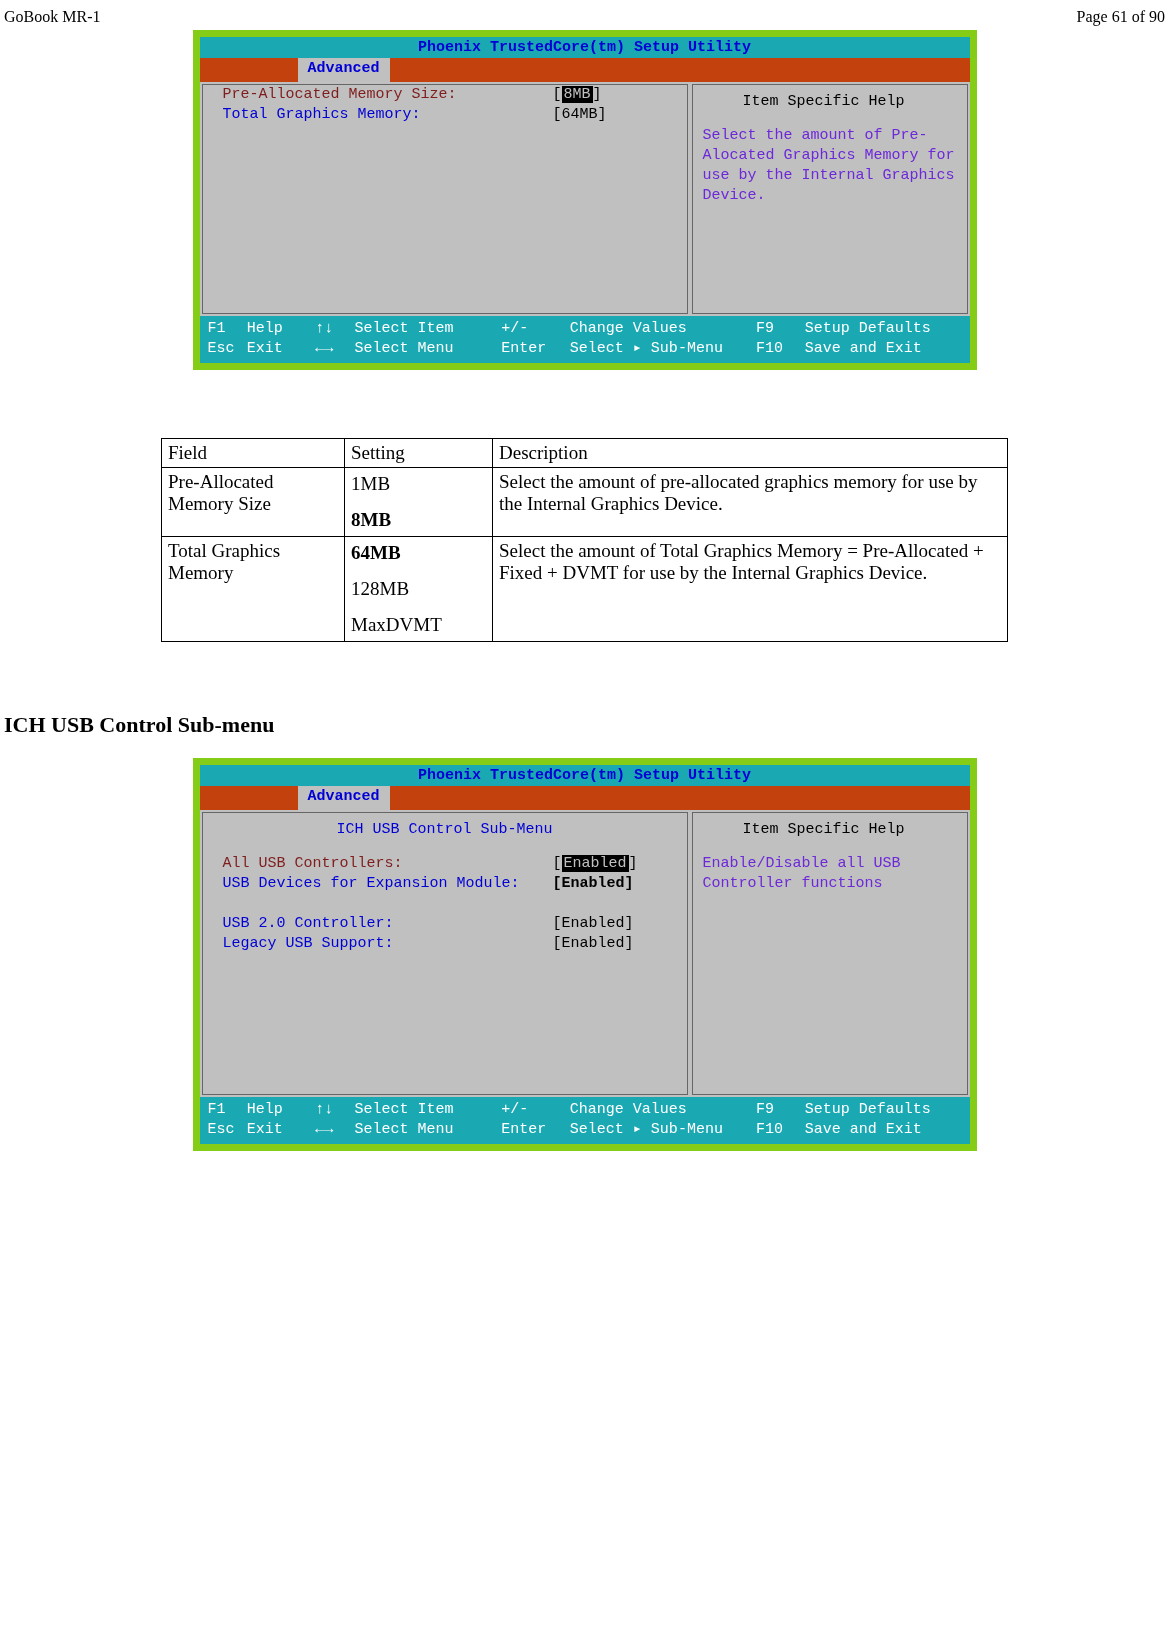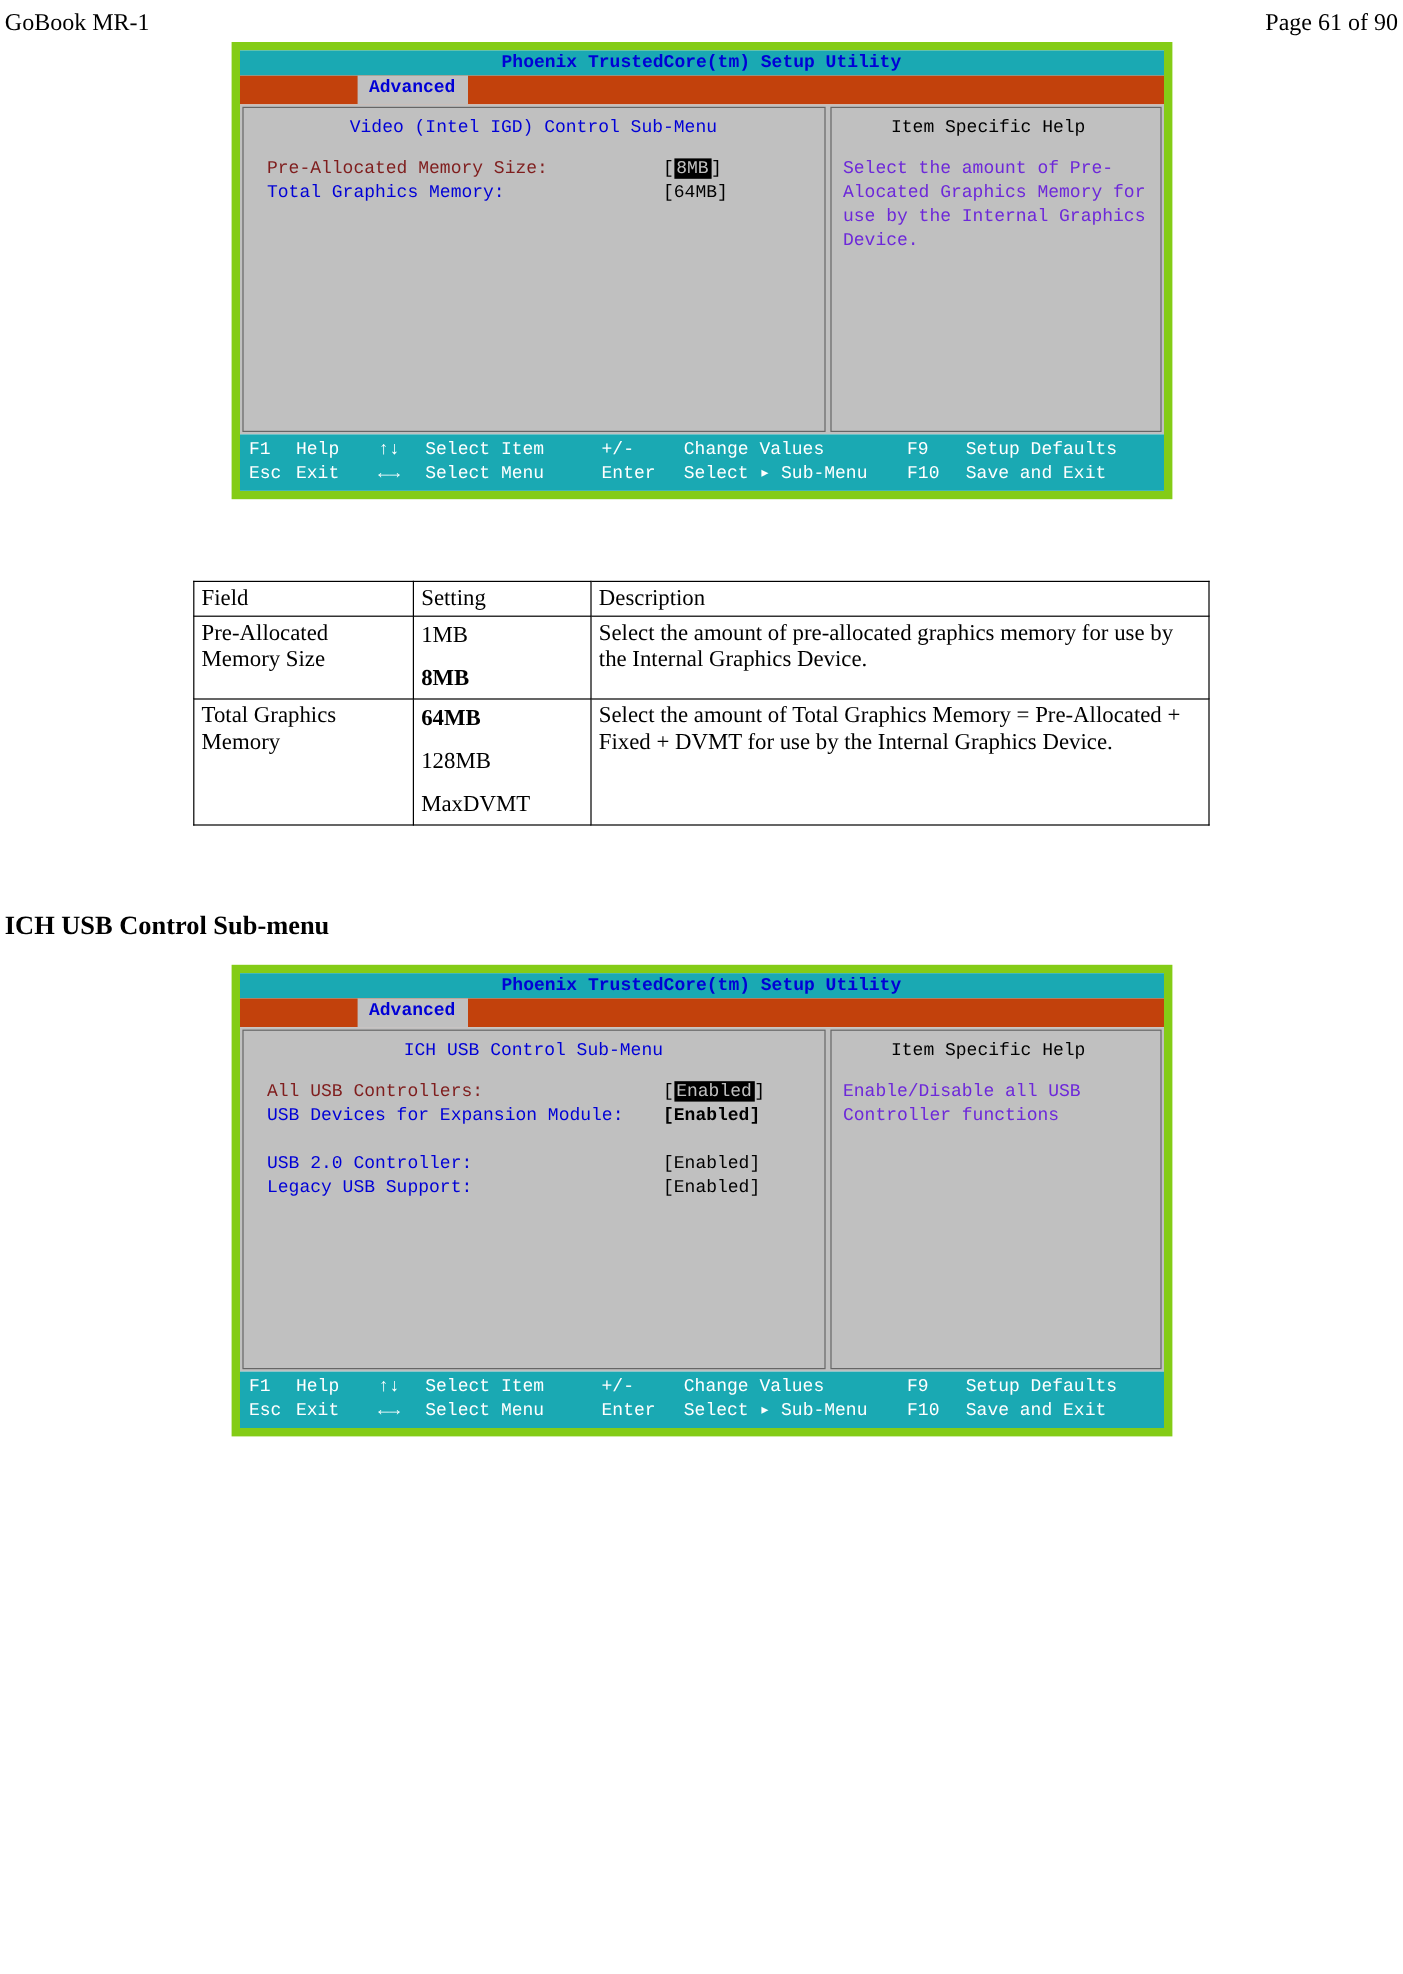--- a/index.html
+++ b/index.html
@@ -19,7 +19,7 @@
   .top-header, .bottom-footer {
     display: flex;
     justify-content: space-between;
-    font-size: 20px;
+    font-size: 16px;
     padding: 0 4px;
     text-align: center;
   }

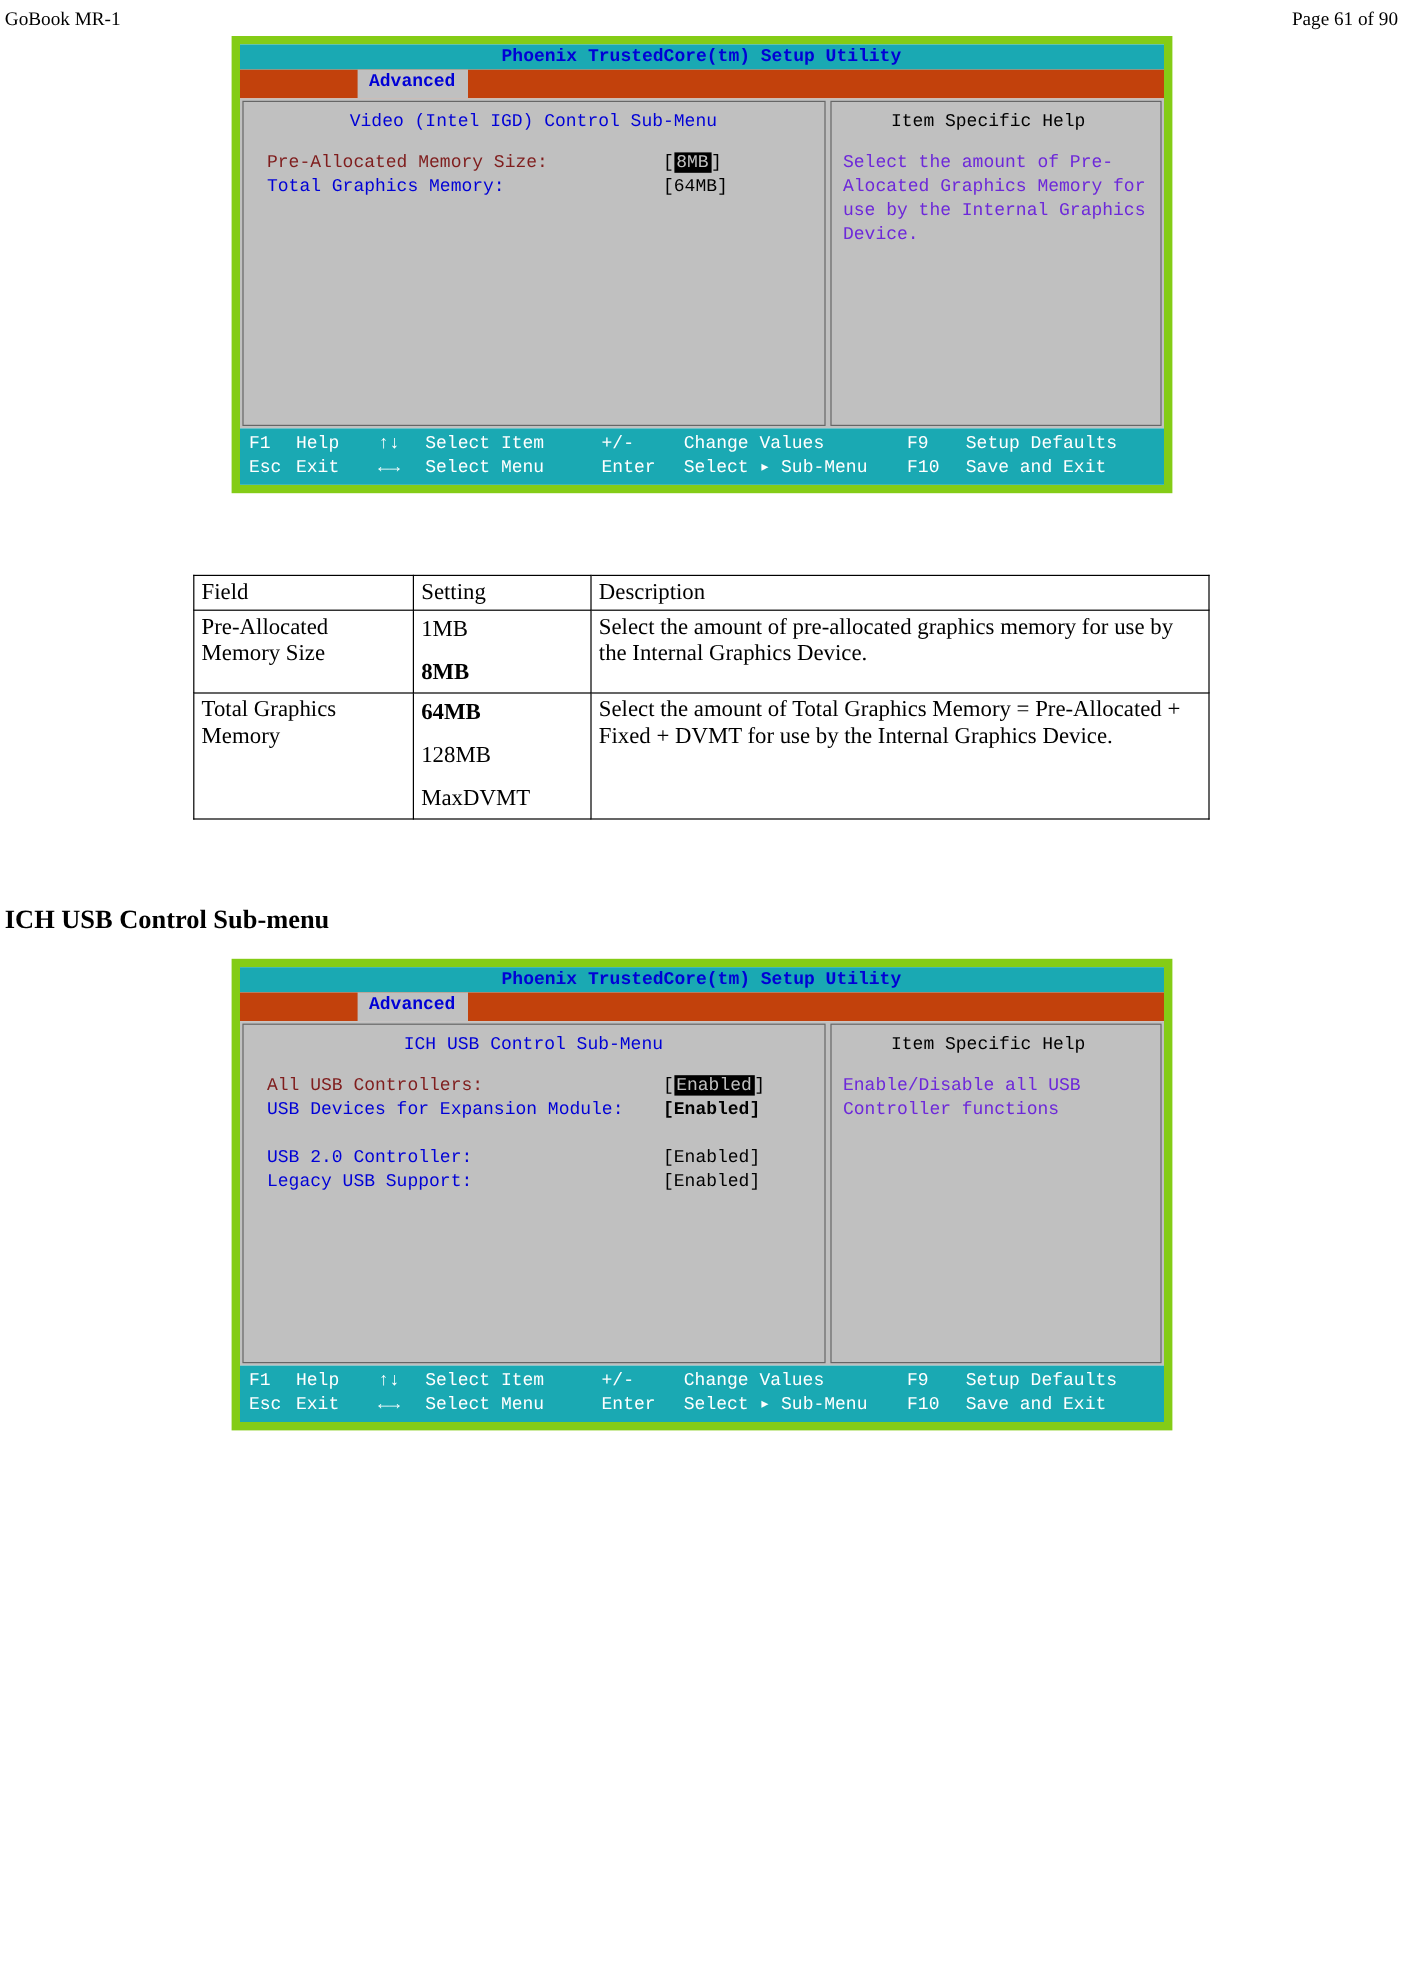--- a/index.html
+++ b/index.html
@@ -156,7 +156,6 @@
     </div>
     <div class="bios-body">
       <div class="bios-left">
-        <div class="panel-title">Video (Intel IGD) Control Sub-Menu</div>
         <div class="pad-body">
           <div class="bios-row">
             <span class="row-label row-label-white">Pre-Allocated Memory Size:</span>

